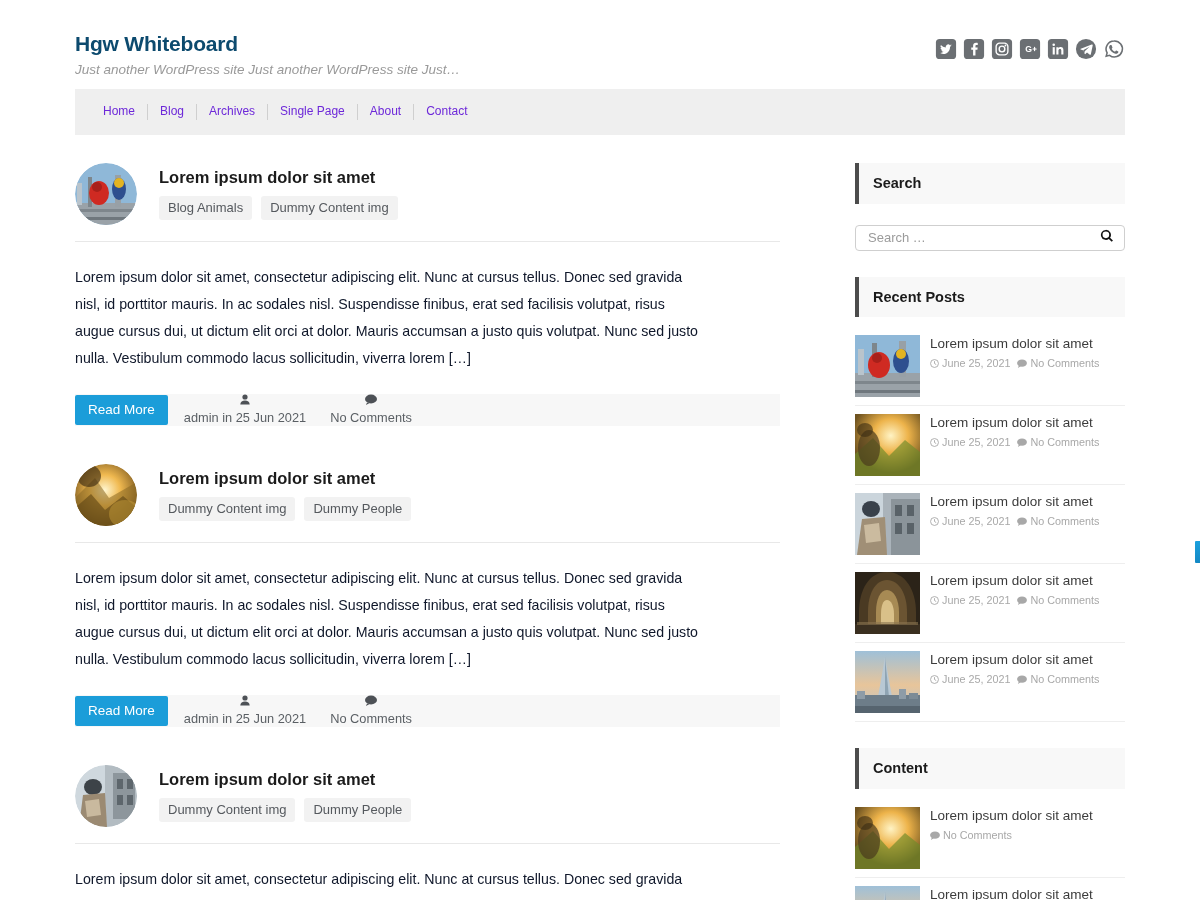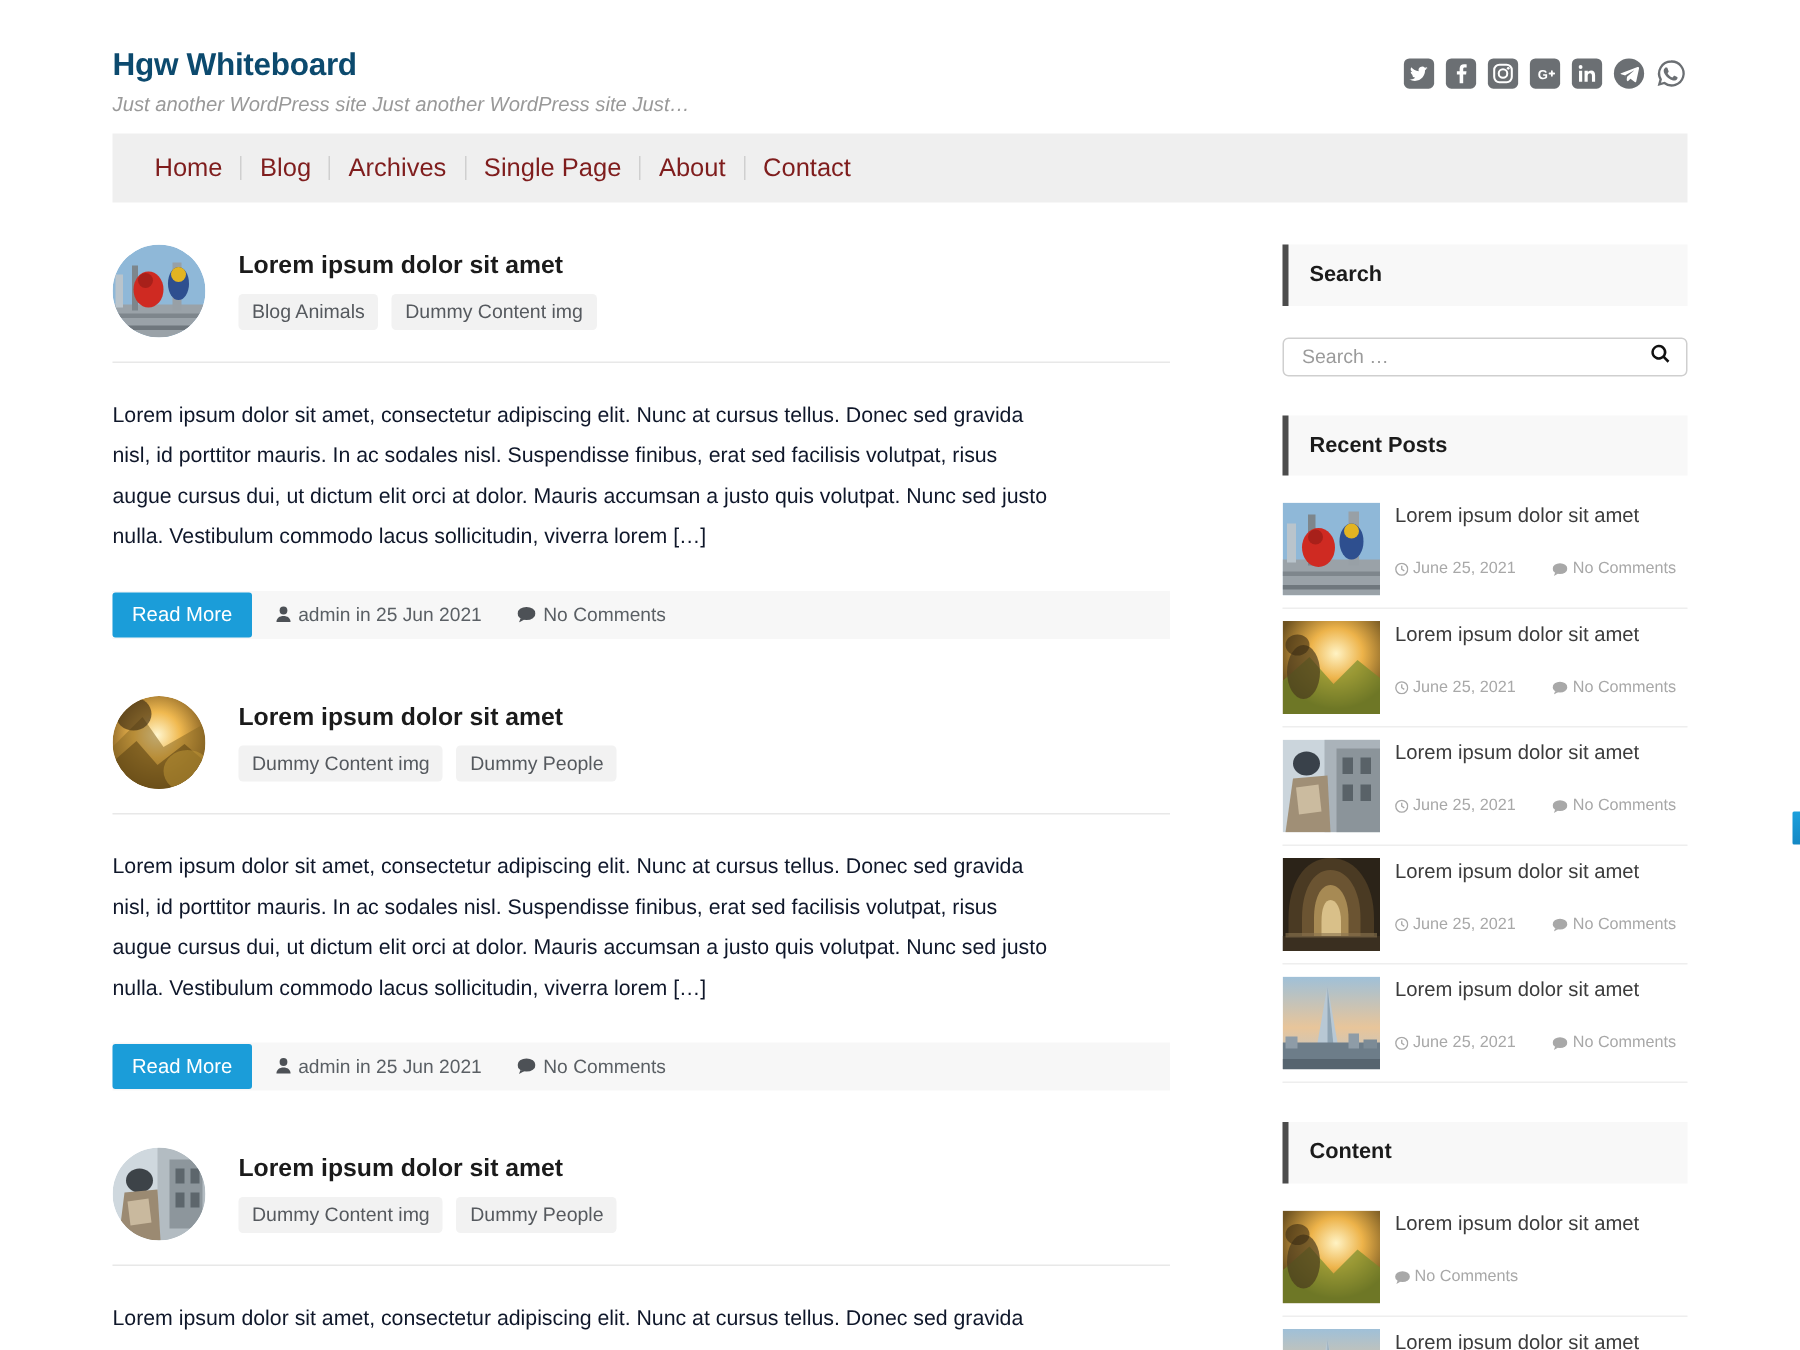--- a/index.html
+++ b/index.html
@@ -74,8 +74,8 @@
   .main-nav a {
     display: block;
     padding: 5px 12px;
-    color: #7f1d1d;
-    font-size: 17px;
+    color: #6d28d9;
+    font-size: 12px;
     text-decoration: none;
     line-height: 1.3;
   }

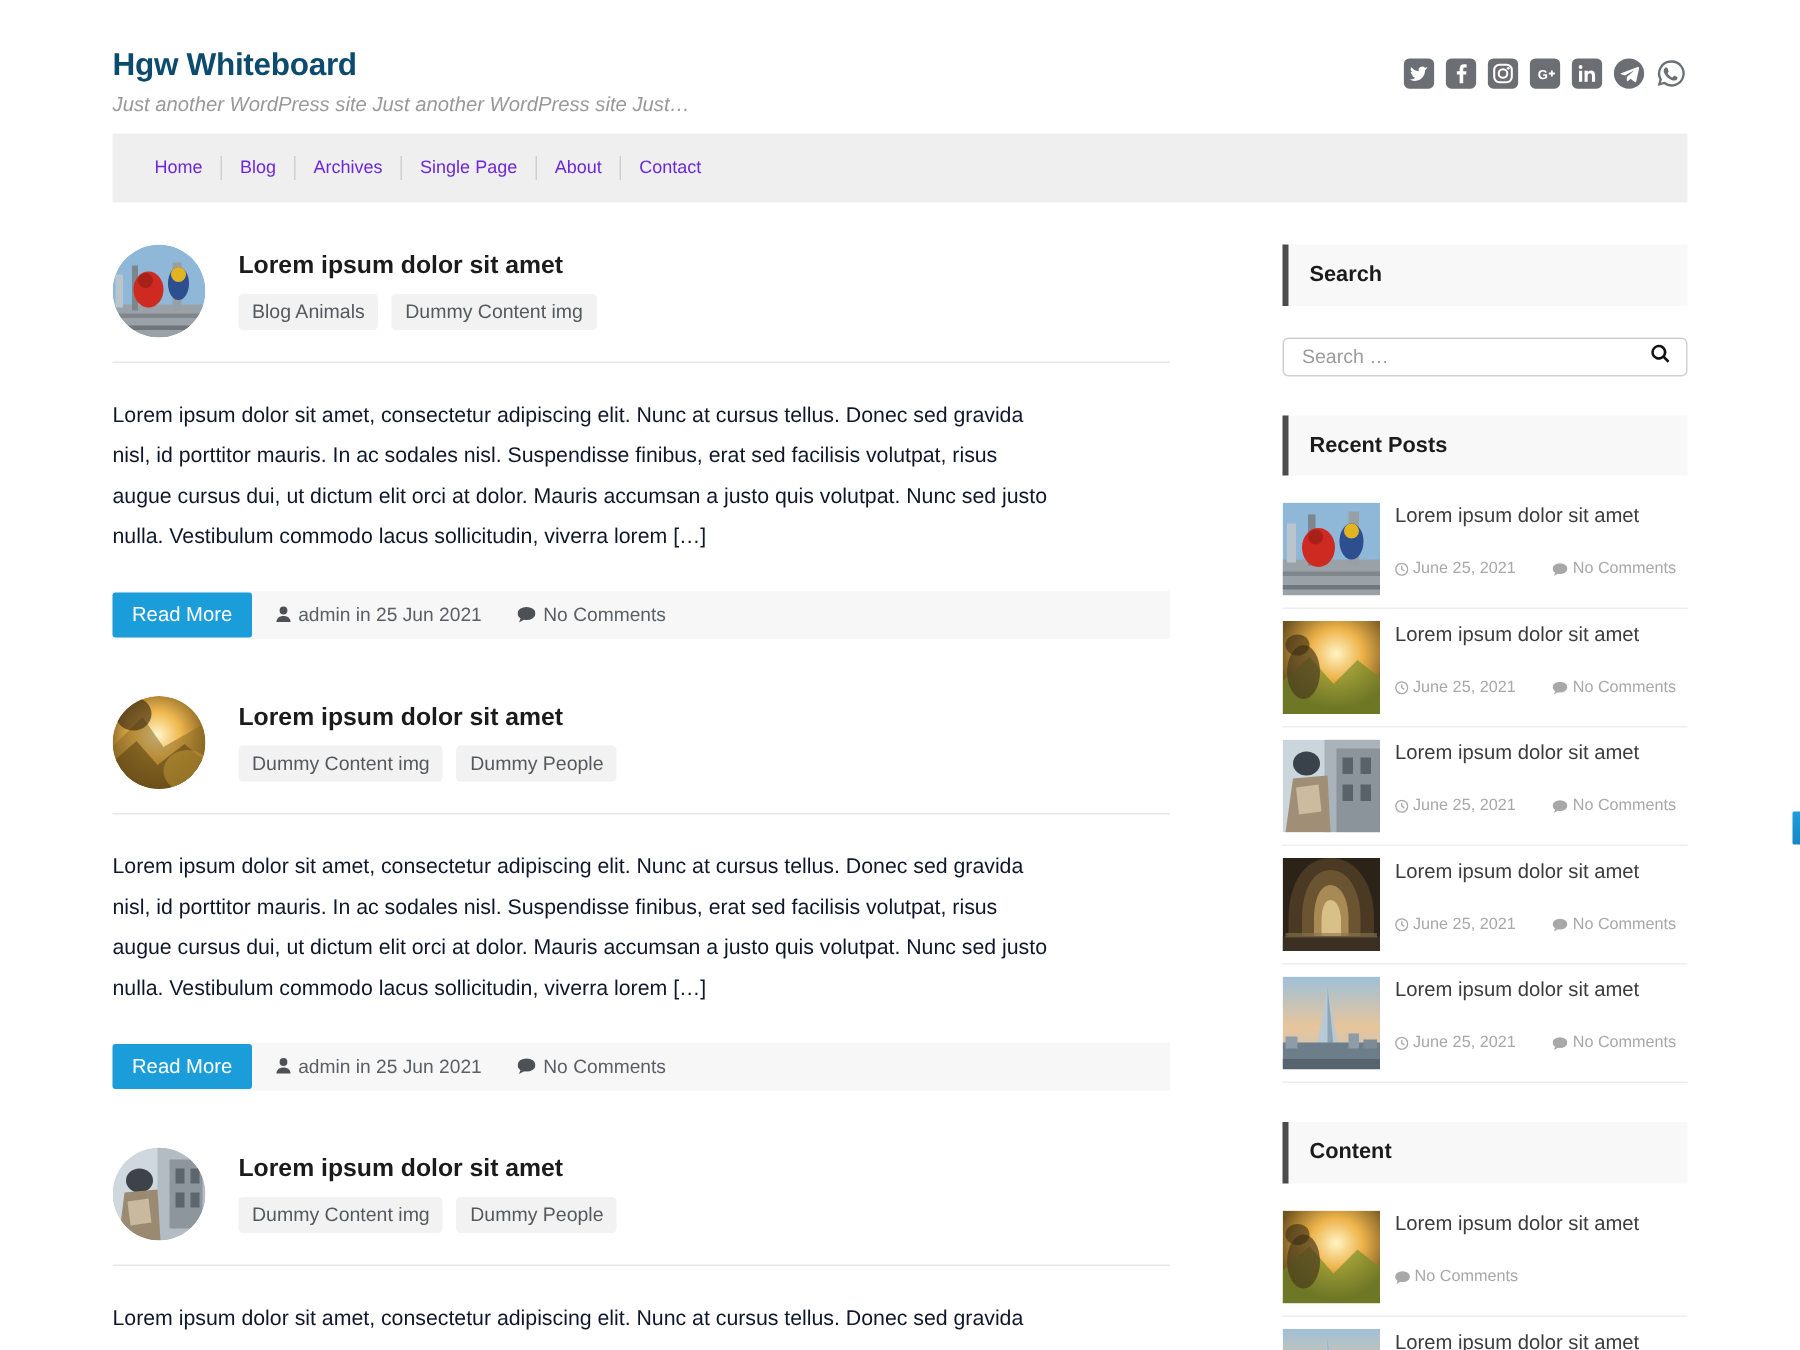--- a/index.html
+++ b/index.html
@@ -226,10 +226,10 @@
     line-height: 1.25;
   }
   .pl-meta {
-    margin-top: 20px;
+    margin-top: 4px;
     display: flex;
     align-items: flex-start;
-    gap: 25px;
+    gap: 7px;
     color: #a8a8a8;
     font-size: 10.8px;
   }

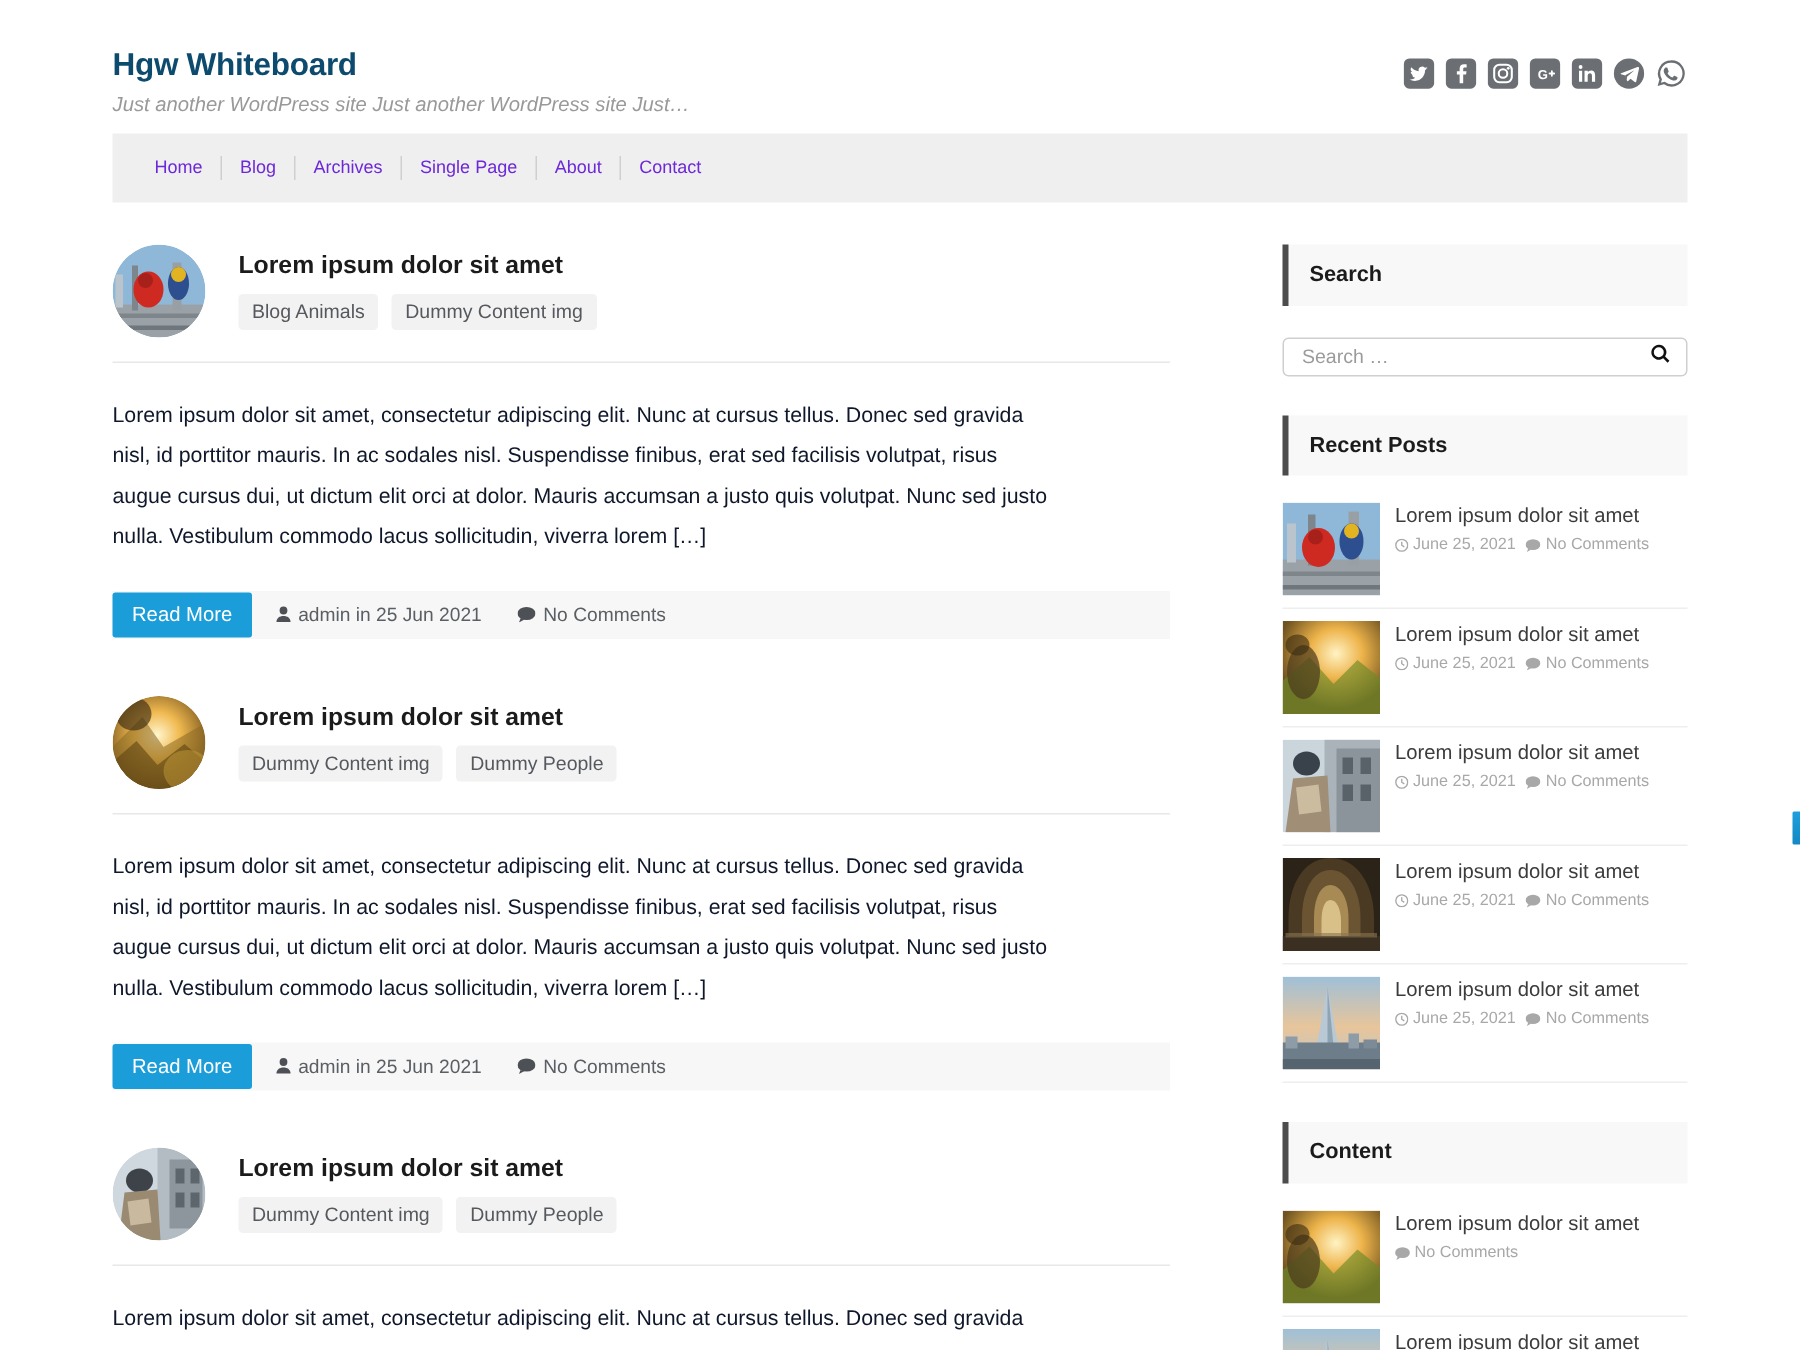--- a/index.html
+++ b/index.html
@@ -160,6 +160,7 @@
     font-size: 12.8px;
     margin-left: 16px;
     white-space: nowrap;
+    flex-direction: column;
   }
   .meta-item:nth-of-type(2) { margin-left: 24px; }
   .meta-item svg { fill: #4d5156; display:block; }

